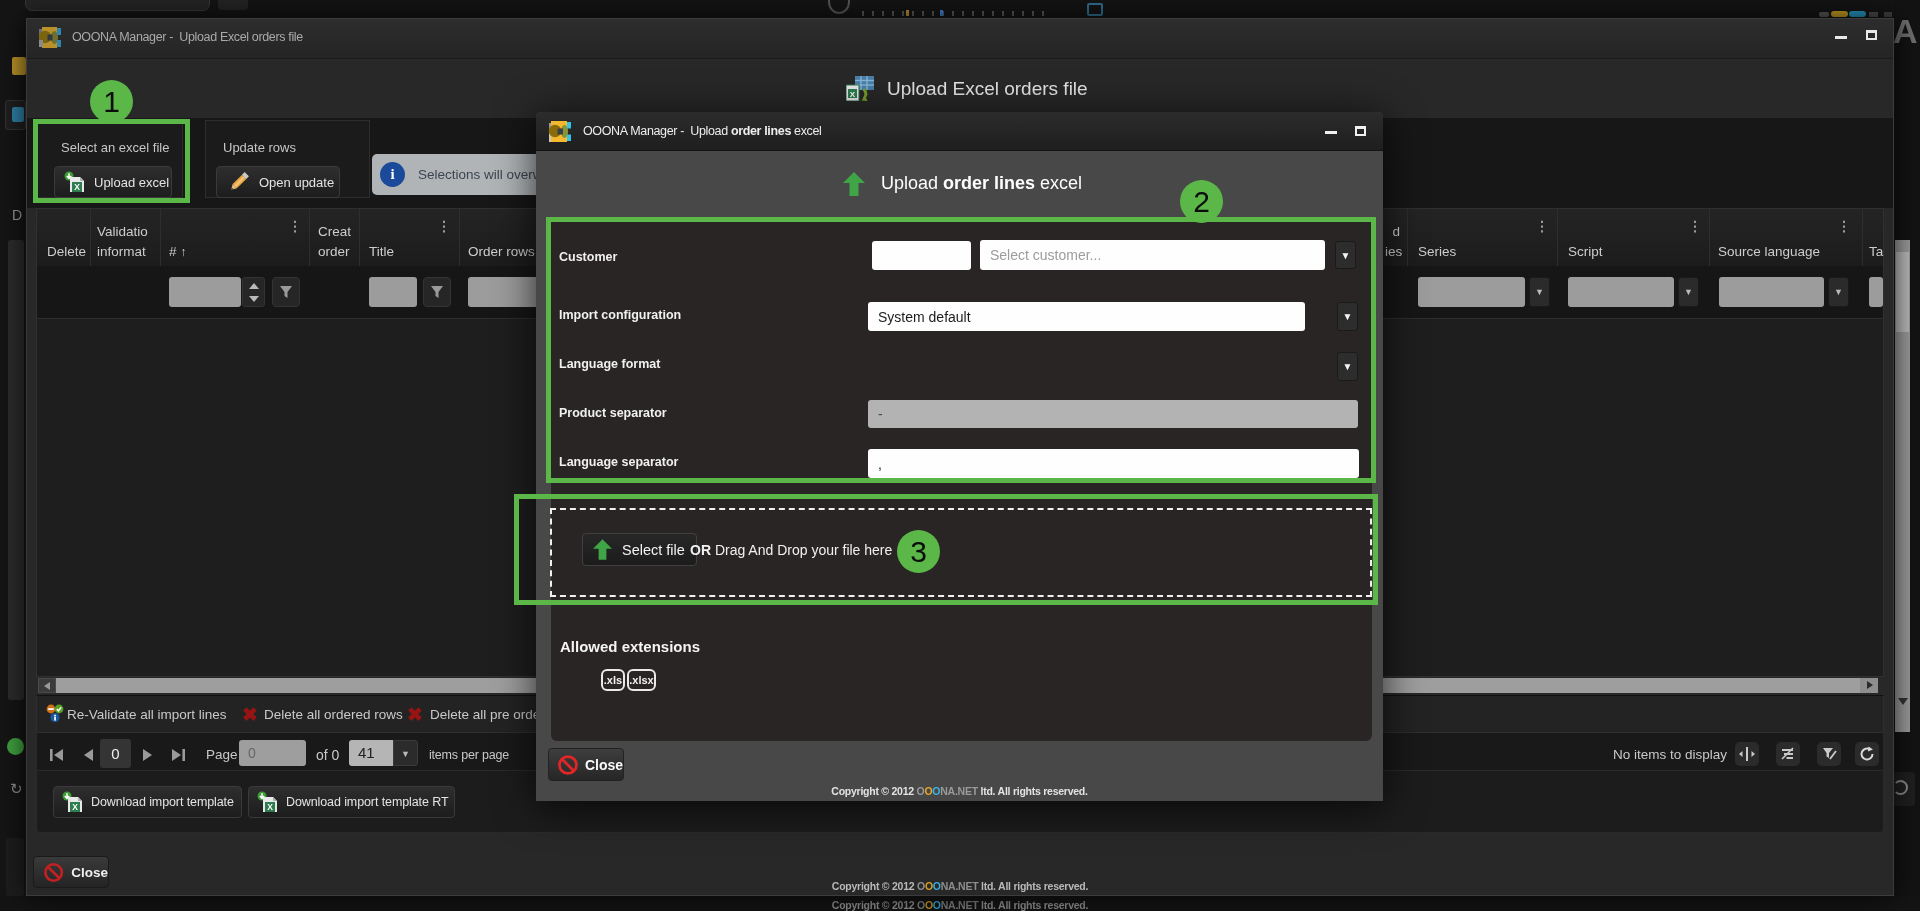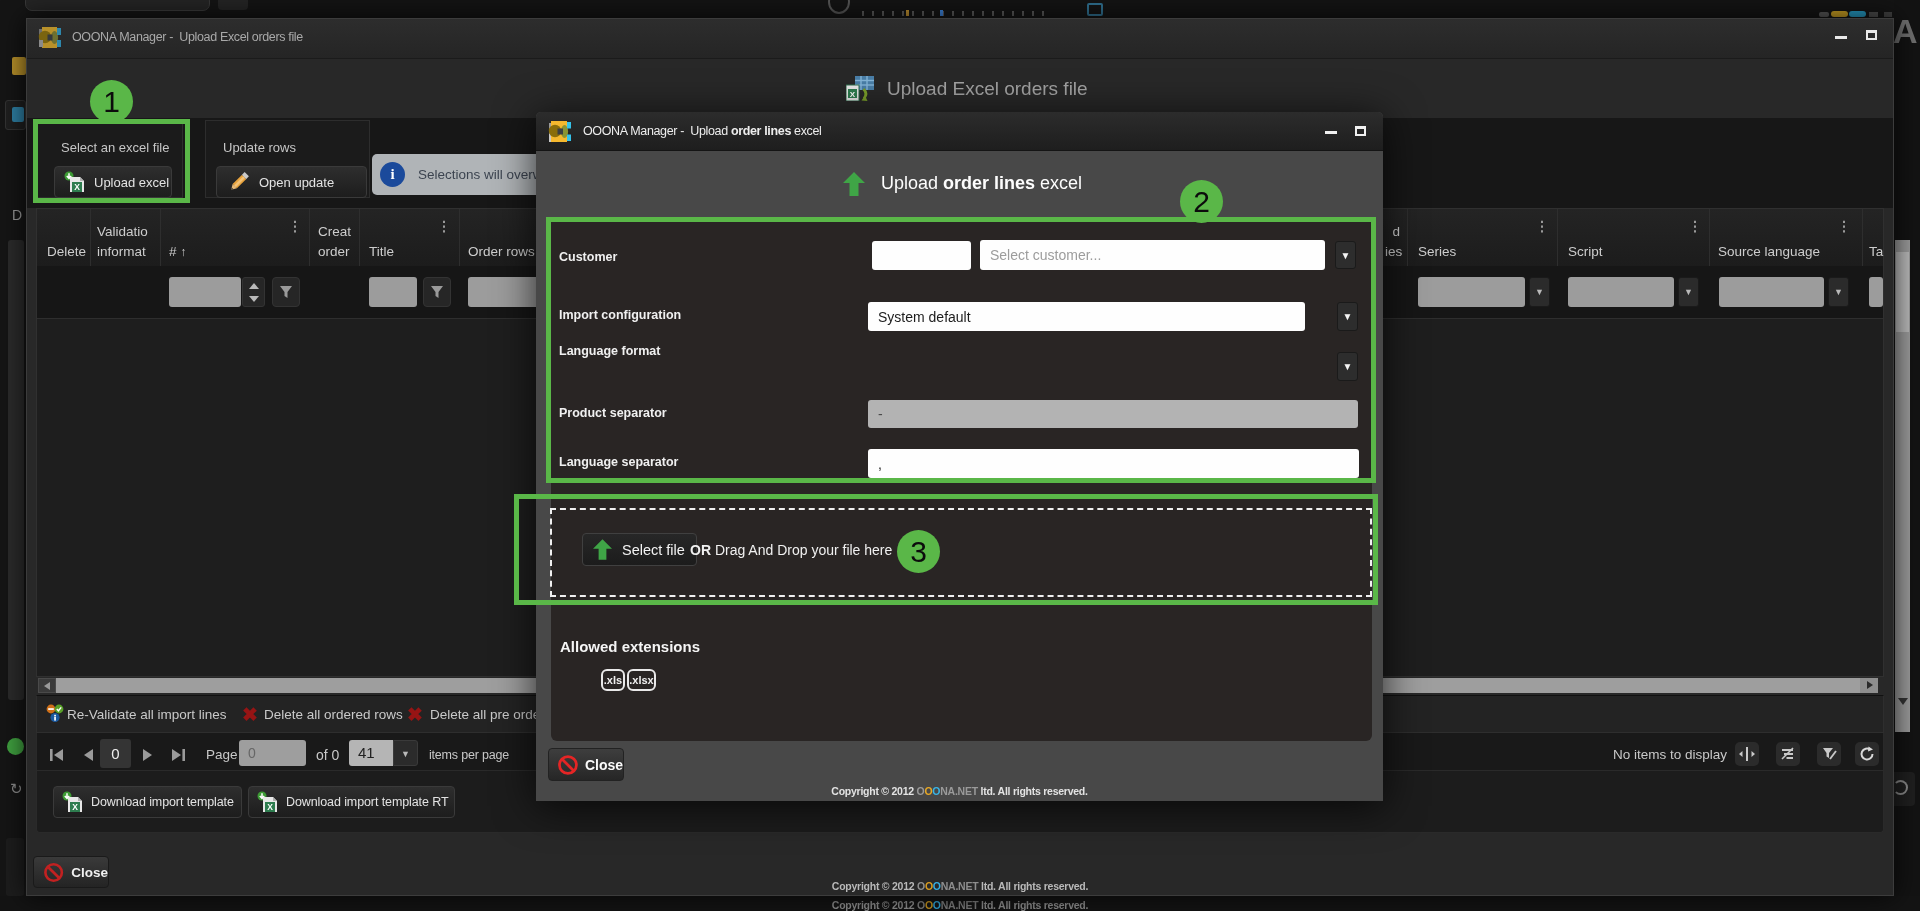--- a/index.html
+++ b/index.html
@@ -93,7 +93,7 @@
   <rect x="2" y="13" width="9" height="9" fill="#2e7d4f"></rect>
   <text x="6.5" y="20.5" font-size="8" fill="#fff" text-anchor="middle" font-weight="bold" font-family="Liberation Sans">X</text>
 </svg>
-<div class="abs" style="left:887px;top:78px;color:#a3a3a3;font-size:19px;">Upload Excel orders file</div>
+<div class="abs" style="left:887px;top:78px;color:#e5e5e5;font-size:19px;">Upload Excel orders file</div>
 <div class="abs" style="left:27px;top:118px;width:1866px;height:90px;background:#171717;"></div>
 
 <div class="abs" style="left:35px;top:120px;width:148px;height:78px;background:#1b1b1b;border:1px solid #2d2d2d;"></div>

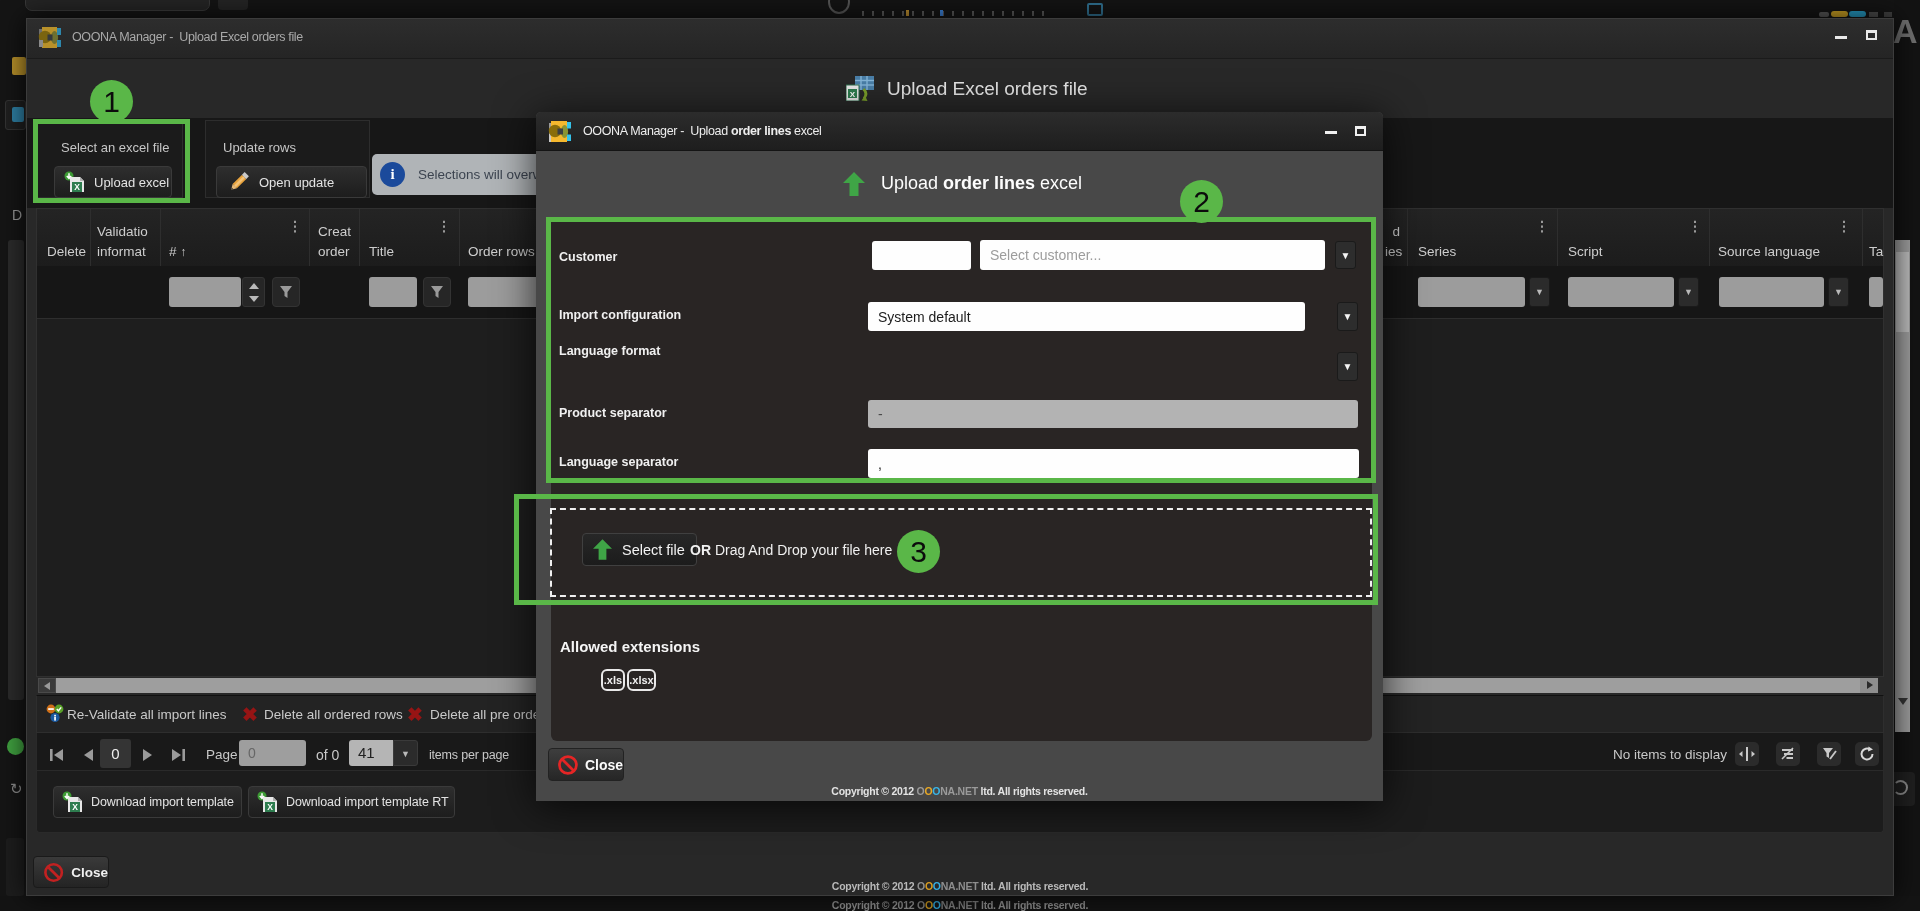--- a/index.html
+++ b/index.html
@@ -112,7 +112,7 @@
 
 <div class="abs" style="left:205px;top:120px;width:165px;height:78px;background:#1b1b1b;border:1px solid #2d2d2d;"></div>
 <div class="abs" style="left:223px;top:140px;color:#c6c6c6;font-size:13px;">Update rows</div>
-<div class="btn" style="left:216px;top:166px;width:151px;height:32px;">
+<div class="btn" style="left:216px;top:166px;width:124px;height:32px;">
   <svg style="margin-left:10px;" width="24" height="24" viewBox="0 0 24 24">
     <g transform="rotate(45 12 12)">
       <rect x="9" y="1" width="6" height="4" fill="#c9c9c9"></rect>

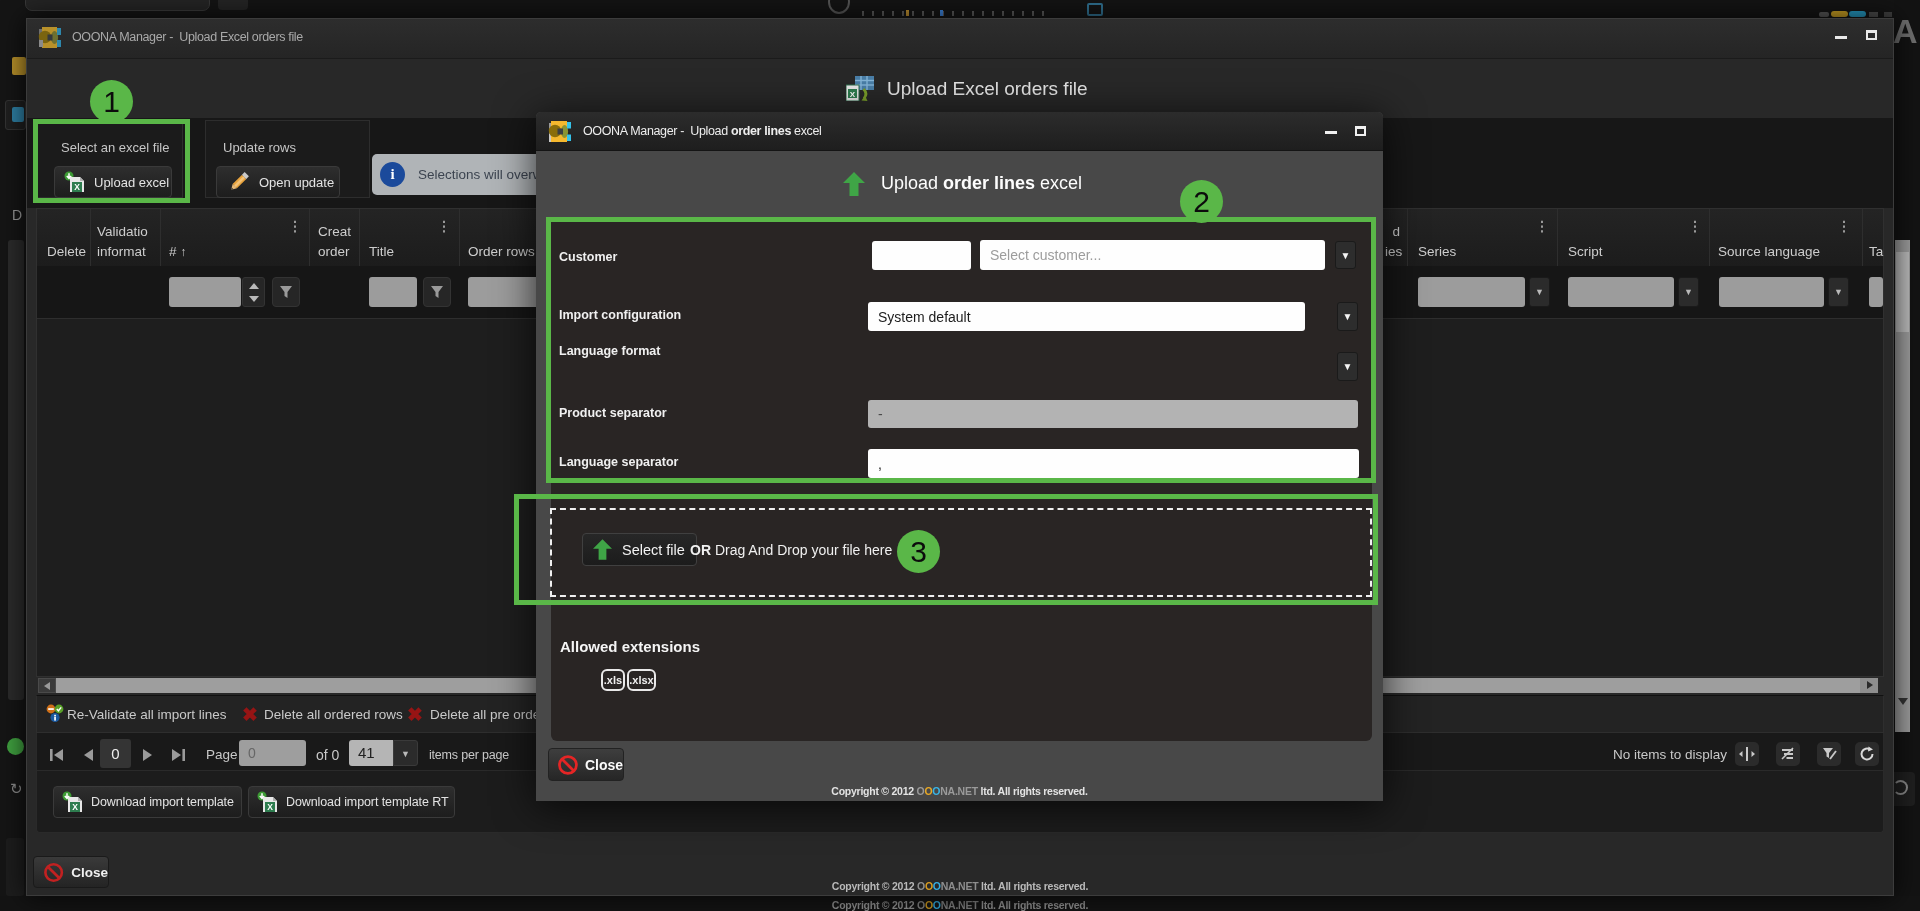--- a/index.html
+++ b/index.html
@@ -338,7 +338,7 @@
 <div class="ddbtn" style="left:1337px;top:302px;width:21px;height:29px;z-index:23;background:#2d2d2d;">
       <span style="font-size:10px;color:#f5f5f5;">▼</span>
     </div>
-<div class="wlabel" style="left:559px;top:344px;z-index:23;">Language format</div>
+<div class="wlabel" style="left:559px;top:357px;z-index:23;">Language format</div>
 <div class="ddbtn" style="left:1337px;top:352px;width:21px;height:29px;z-index:23;background:#2d2d2d;">
       <span style="font-size:10px;color:#f5f5f5;">▼</span>
     </div>

